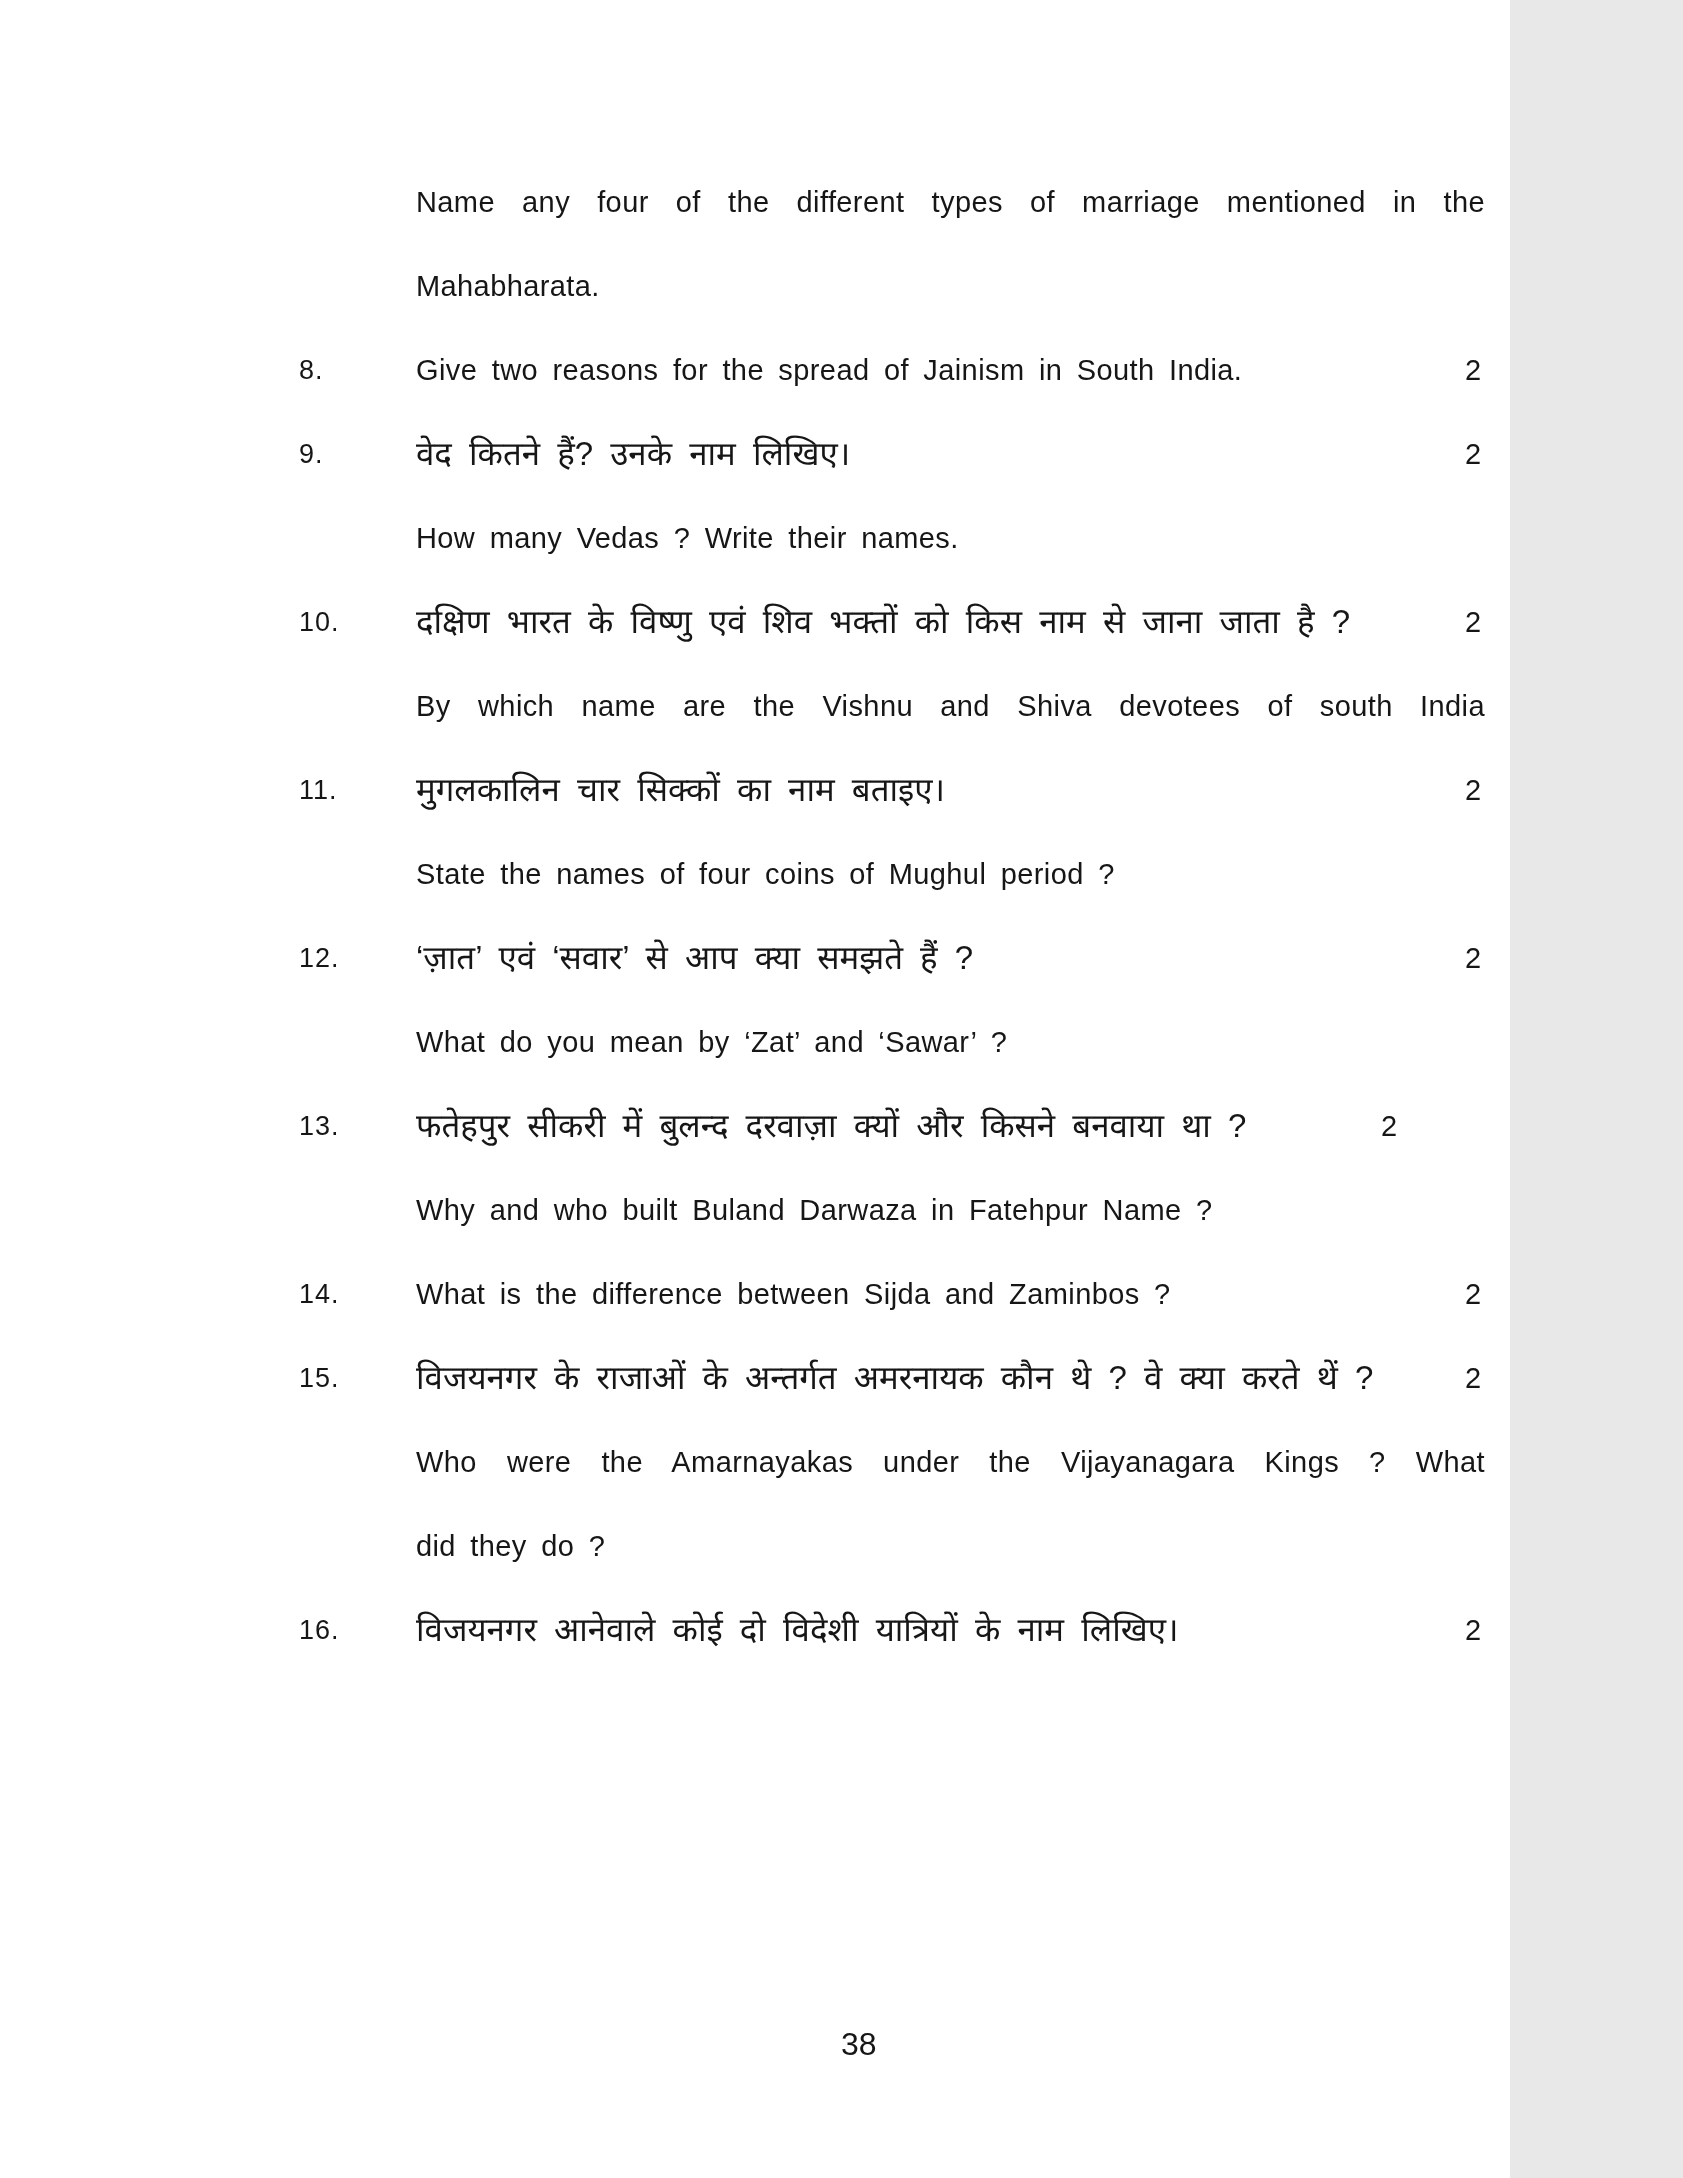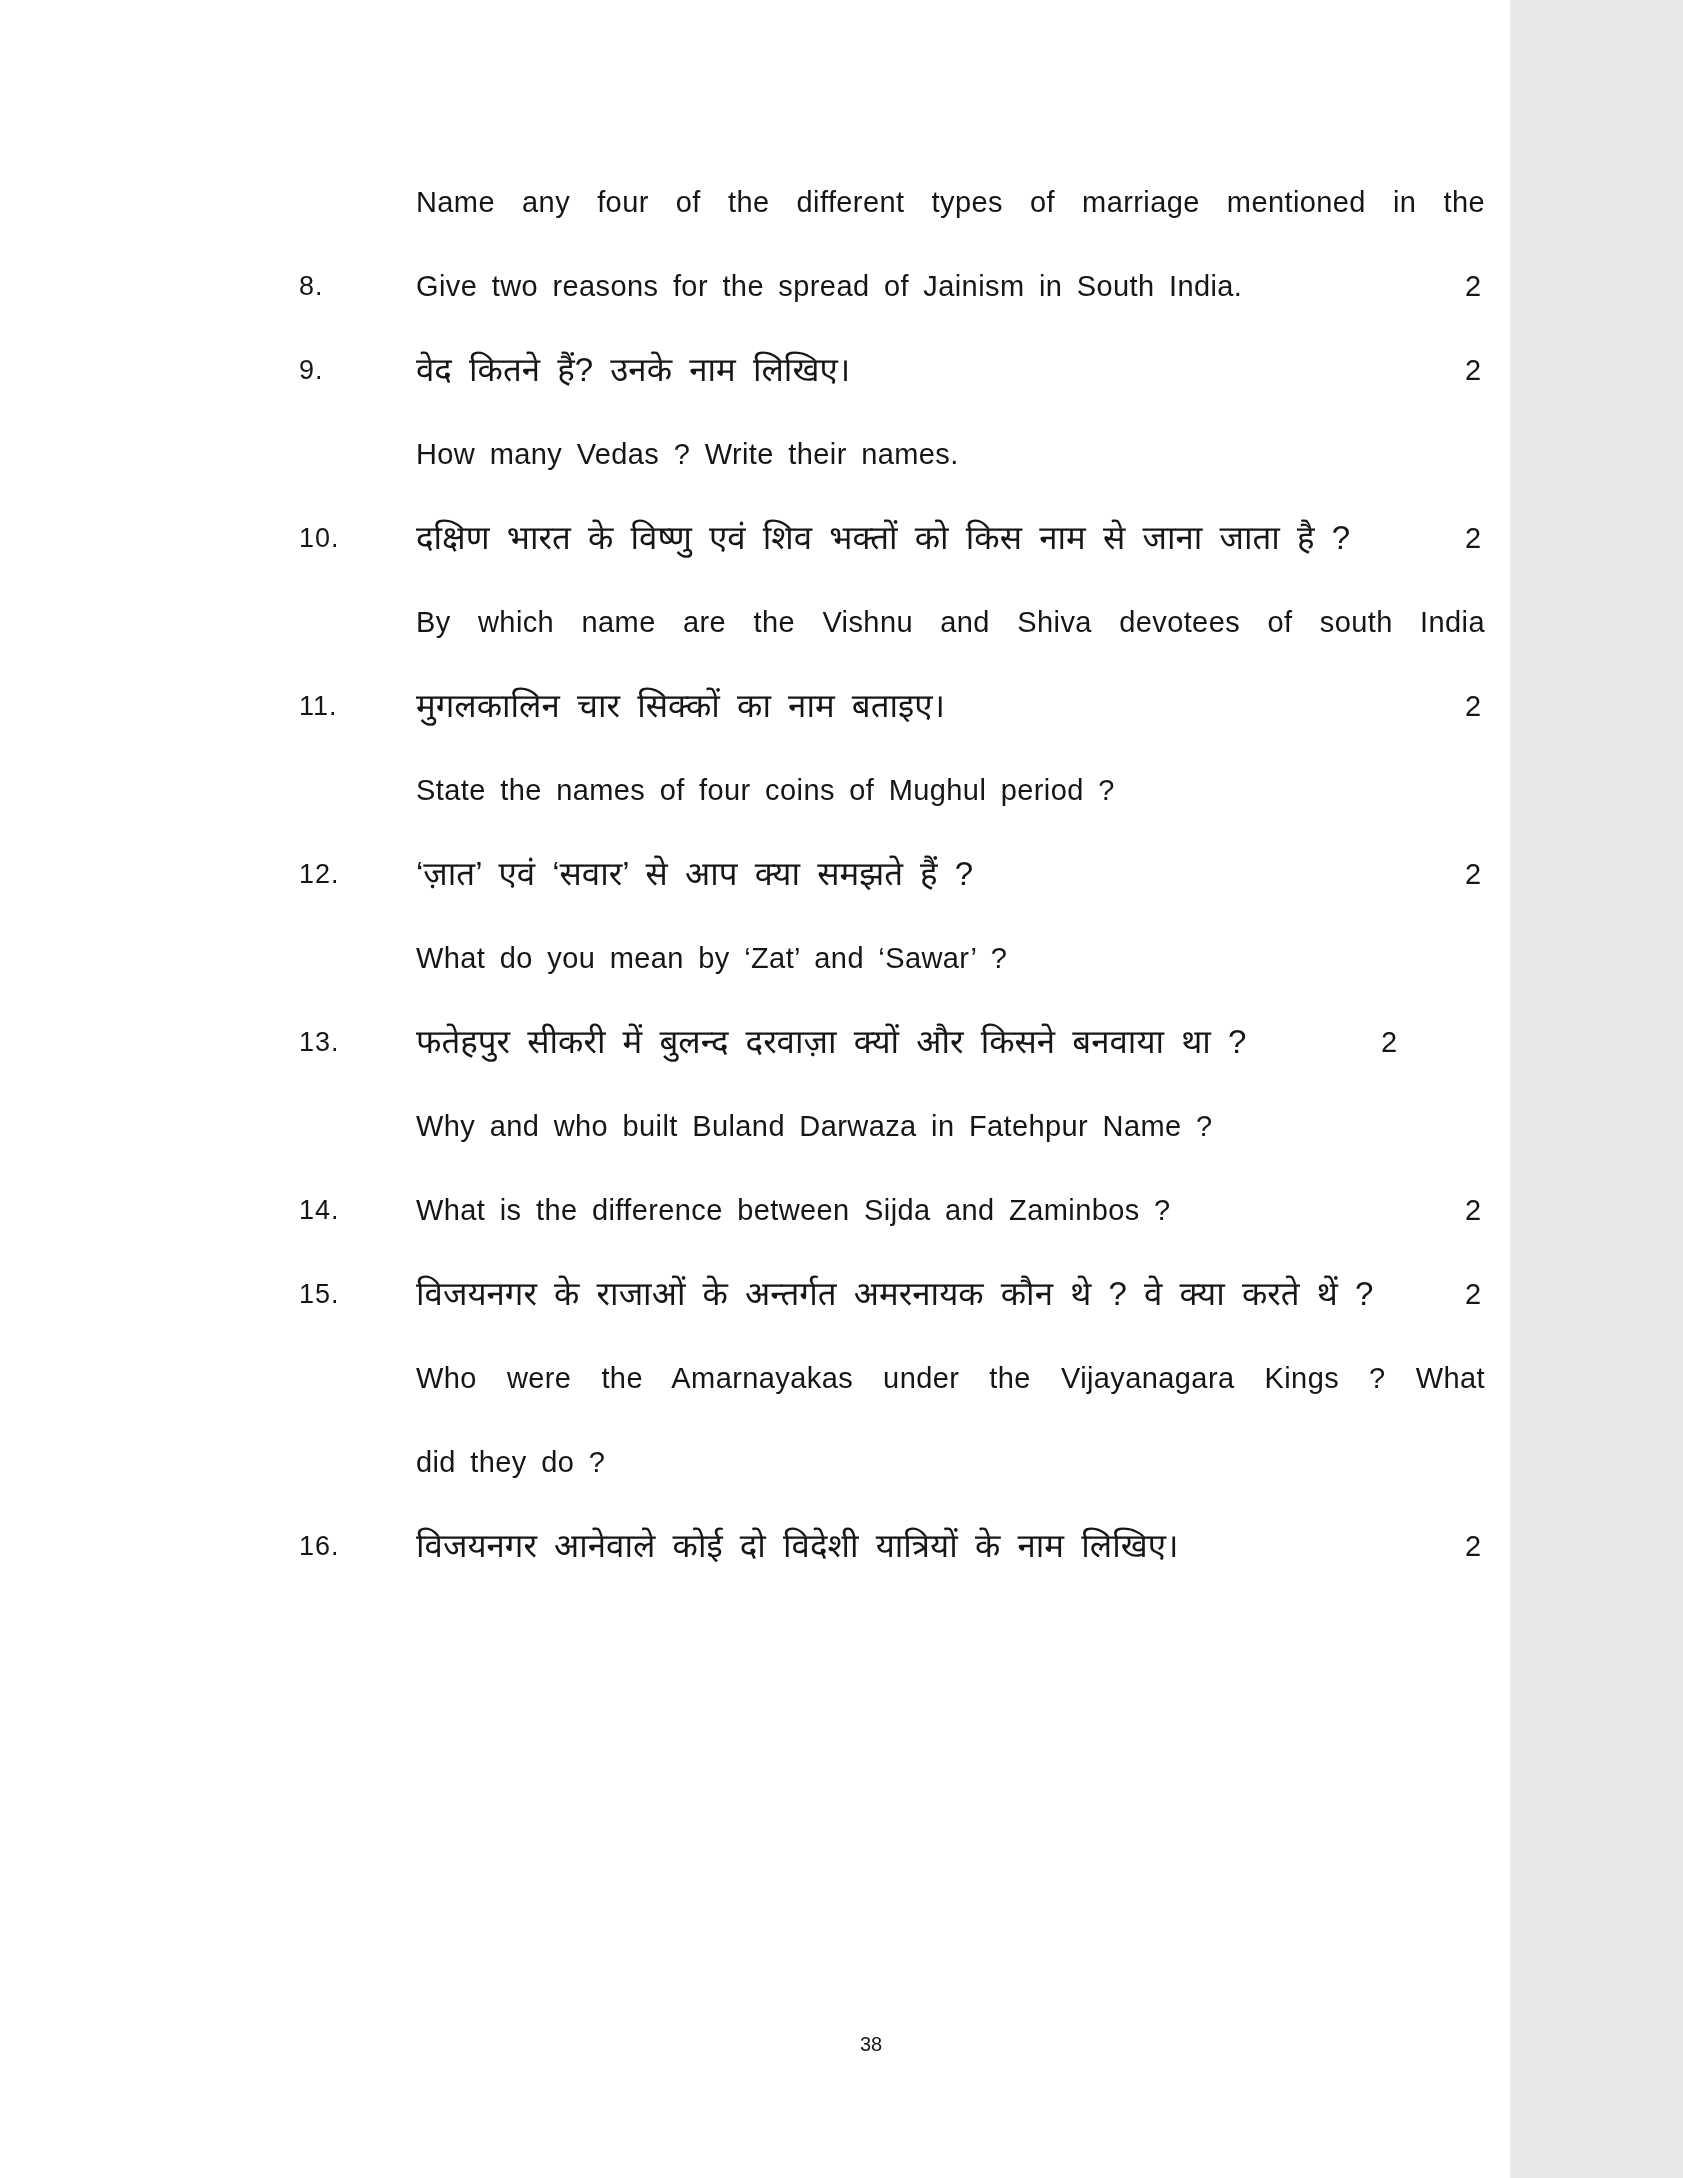--- a/index.html
+++ b/index.html
@@ -84,6 +84,7 @@
 
     <div class="question">
       <span class="line english stretch">Name any four of the different types of marriage mentioned in the</span>
+      <span class="line english">Mahabharata.</span>
     </div>
 
     <div class="question">

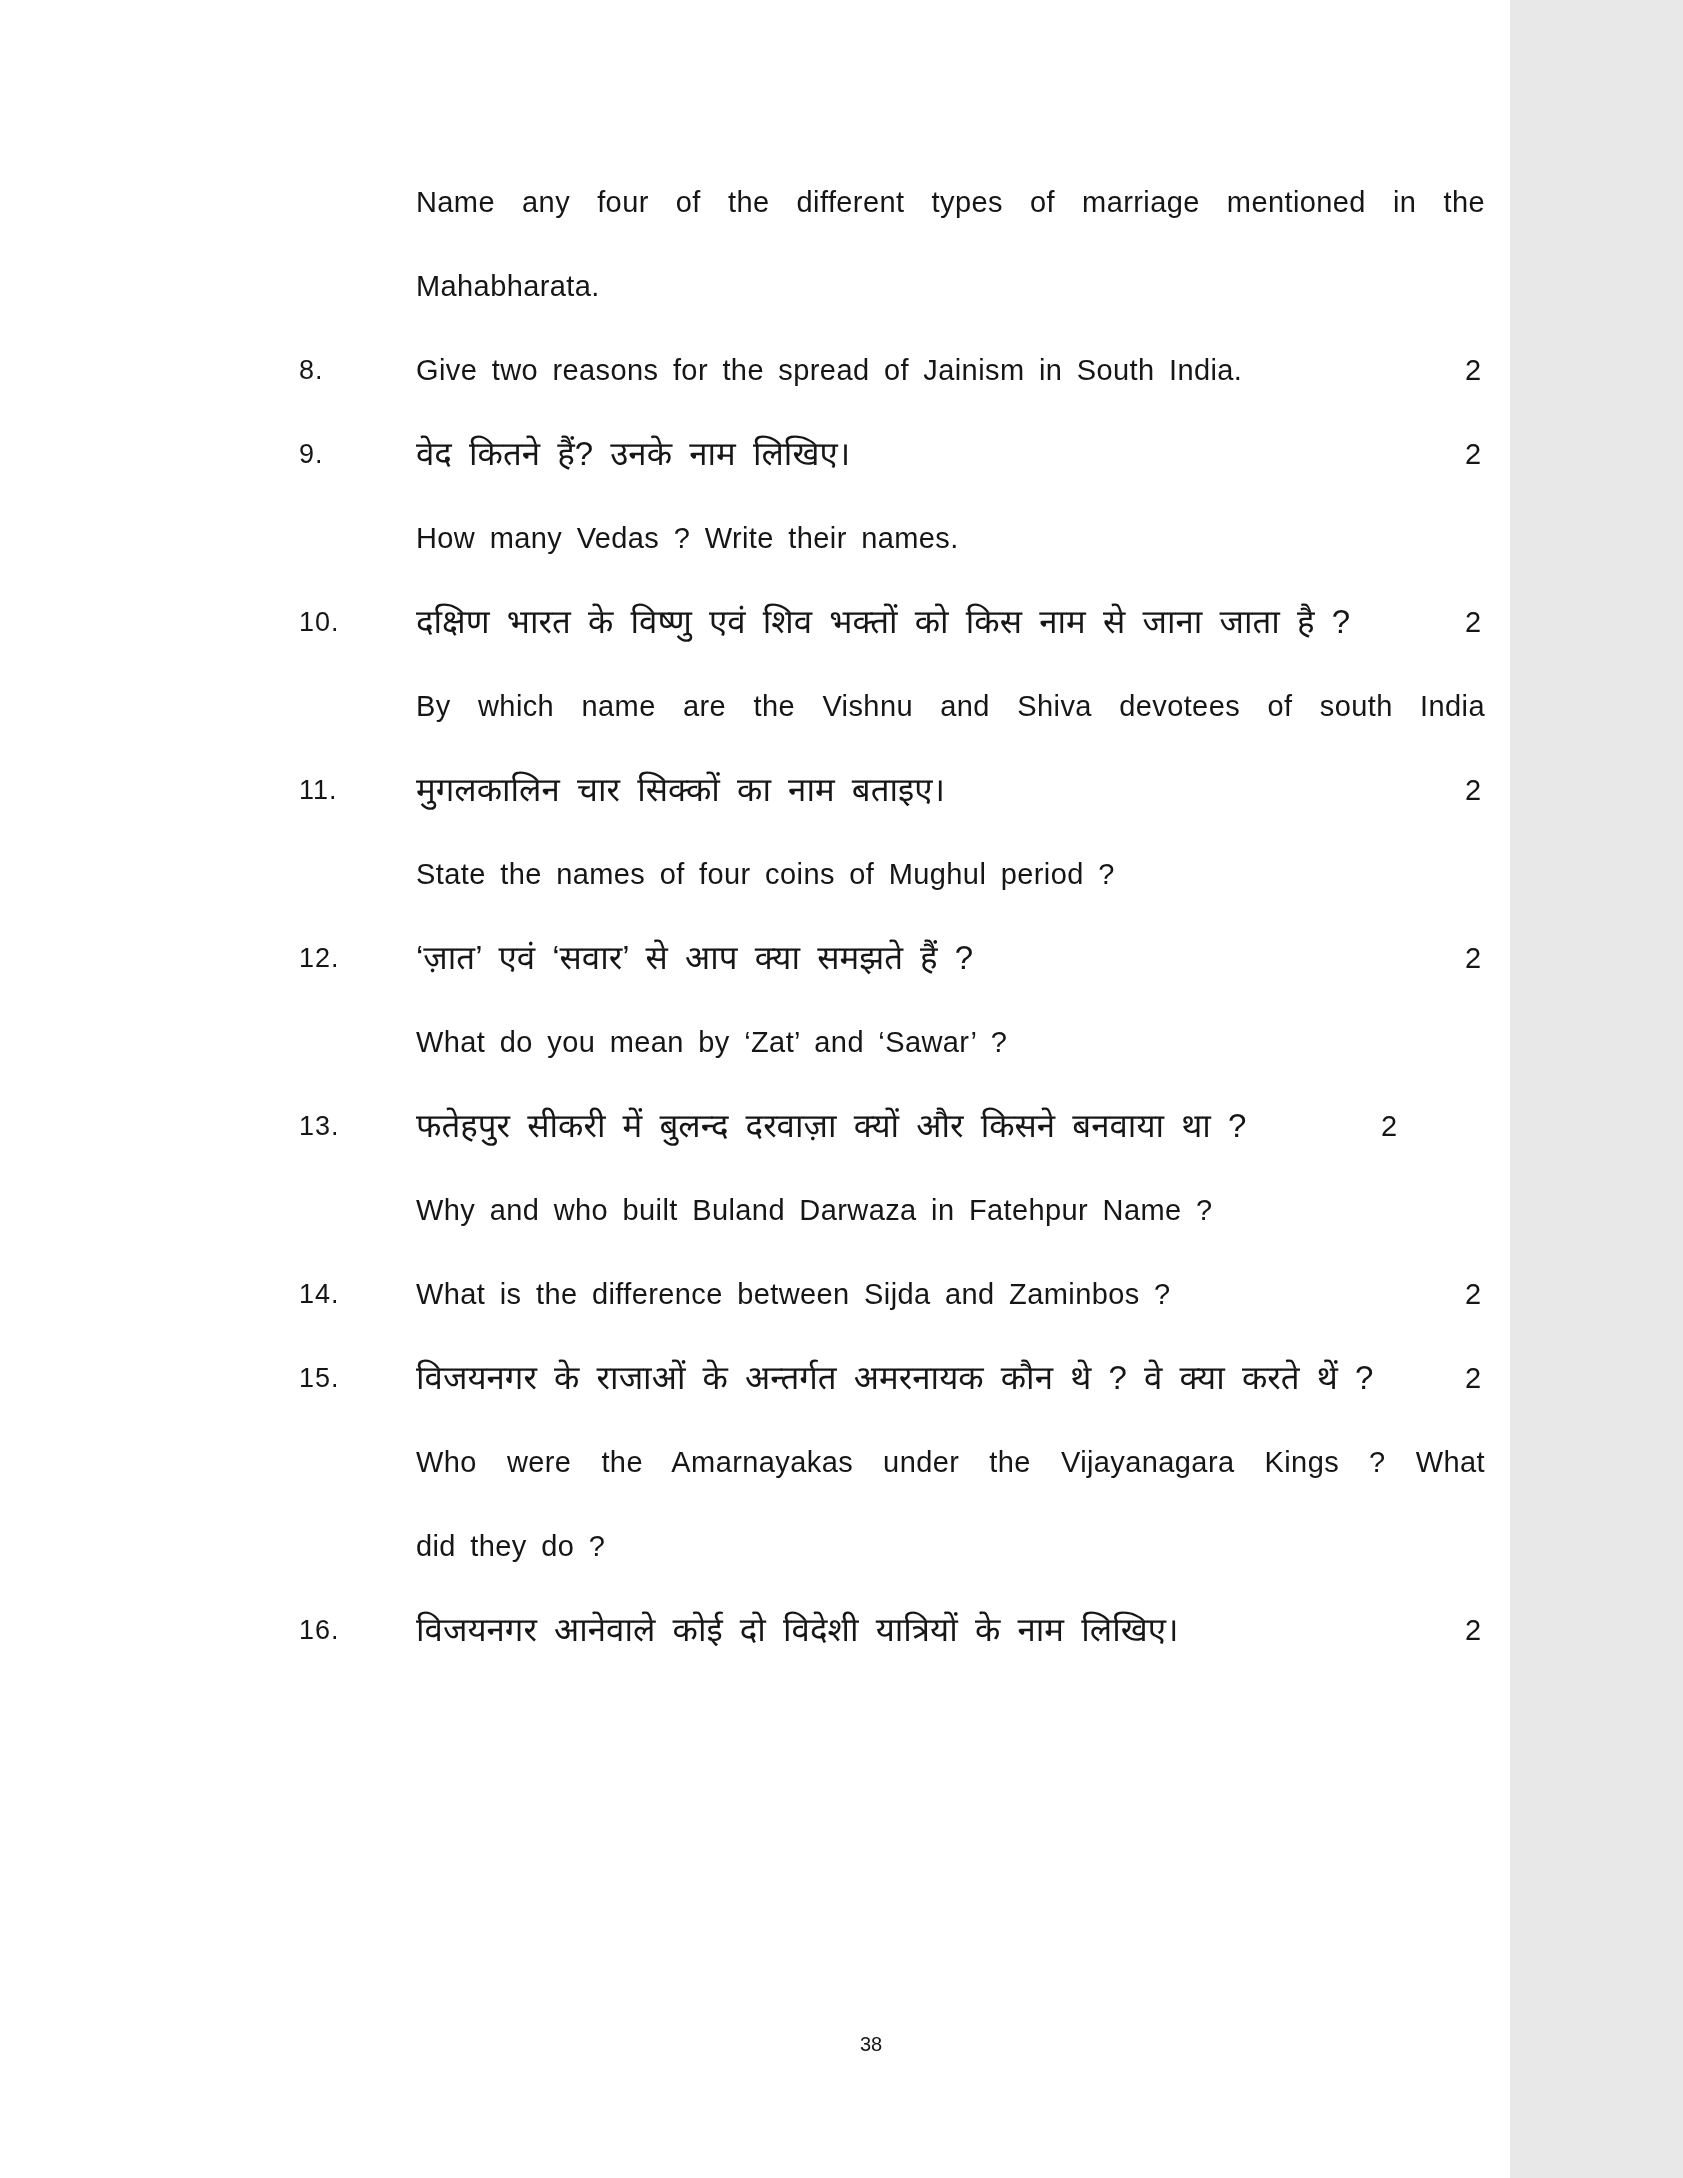--- a/index.html
+++ b/index.html
@@ -69,11 +69,11 @@
   }
   .page-number {
     position: absolute;
-    left: 860px;
+    left: 841px;
     top: 2002px;
     height: 84px;
     line-height: 84px;
-    font-size: 20px;
+    font-size: 32px;
   }
 </style>
 </head>

